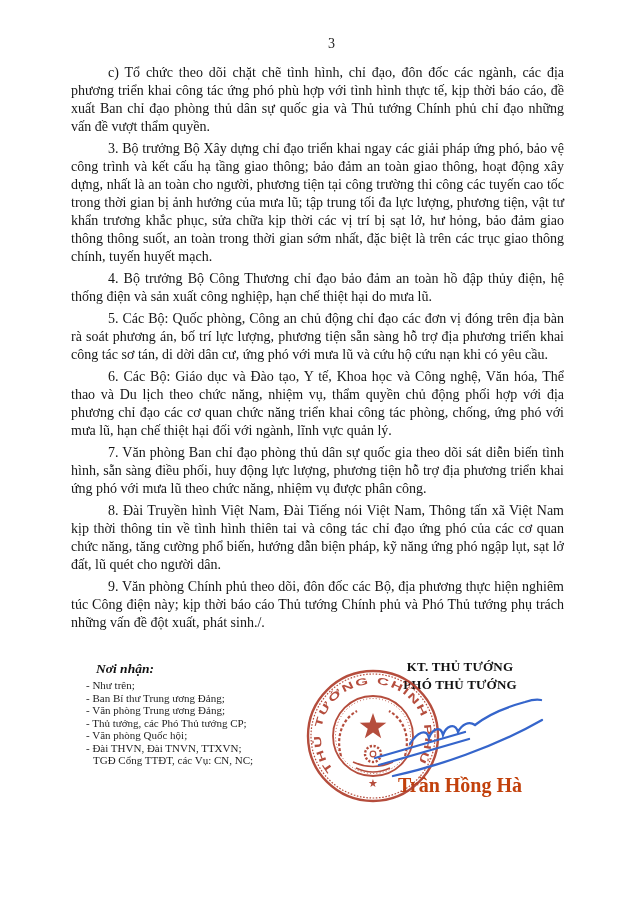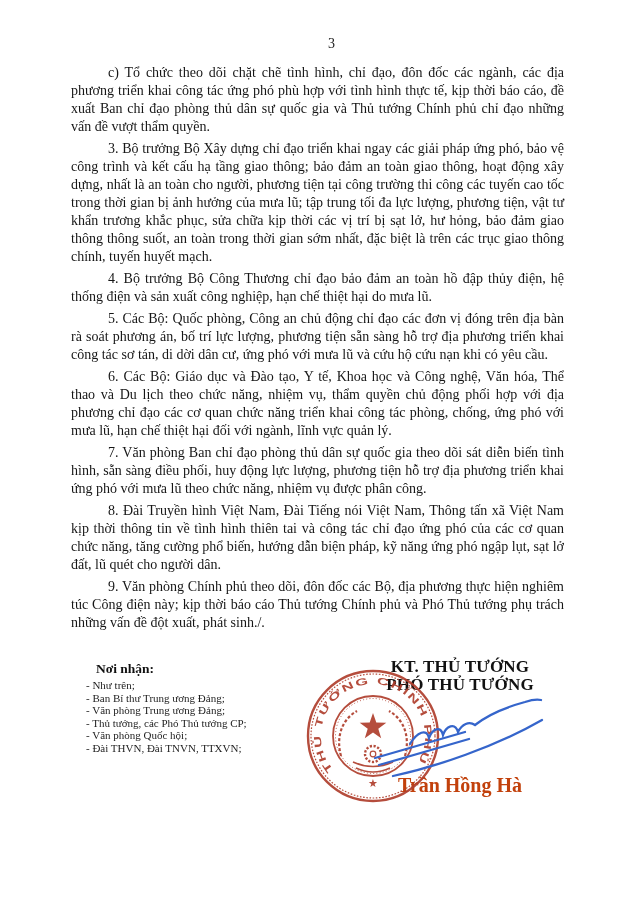--- a/index.html
+++ b/index.html
@@ -22,7 +22,7 @@
     position:absolute;left:86px;top:661px;width:270px;
   }
   .recipients-title{
-    font-weight:bold;font-size:13.5px;line-height:16px;
+    font-weight:bold;font-style:italic;font-size:13.5px;line-height:16px;
     margin-left:10px;margin-bottom:2px;color:#111;
   }
   .recipient-line{

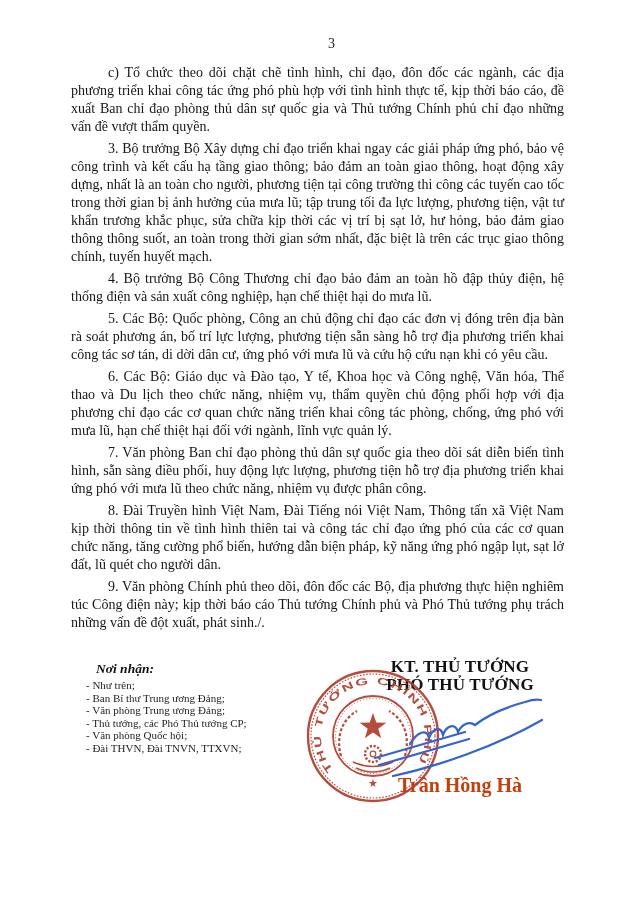--- a/index.html
+++ b/index.html
@@ -34,7 +34,7 @@
     position:absolute;left:335px;top:658px;width:250px;text-align:center;
   }
   .authority-line{
-    font-weight:bold;font-size:17px;line-height:18px;color:#111;
+    font-weight:bold;font-size:13px;line-height:18px;color:#111;
     letter-spacing:.2px;
   }
   .signer-name{

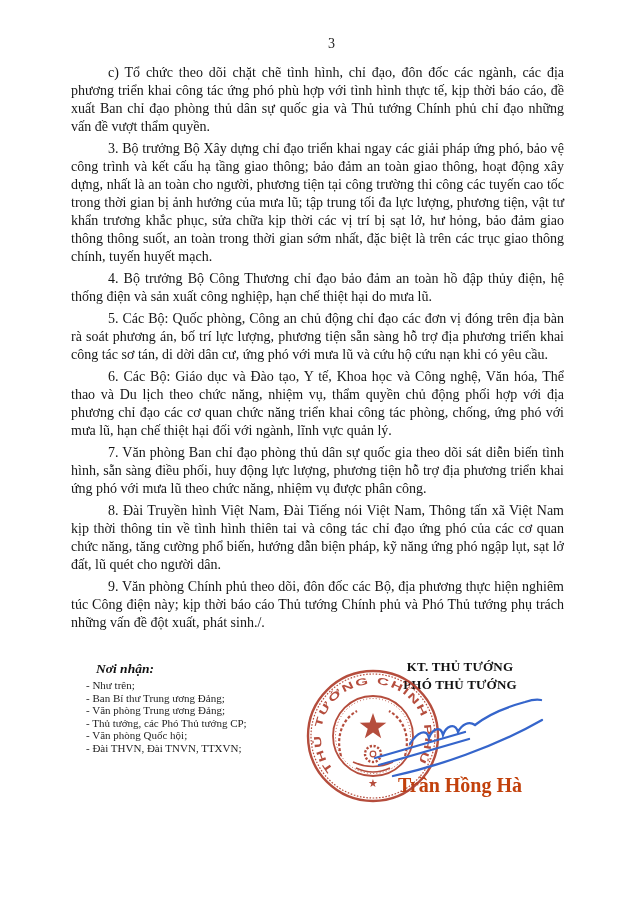--- a/index.html
+++ b/index.html
@@ -70,6 +70,7 @@
     <div class="recipient-line">- Thủ tướng, các Phó Thủ tướng CP;</div>
     <div class="recipient-line">- Văn phòng Quốc hội;</div>
     <div class="recipient-line">- Đài THVN, Đài TNVN, TTXVN;</div>
+    <div class="recipient-line cont">TGĐ Cổng TTĐT, các Vụ: CN, NC;</div>
   </div>
 
   <div class="sign-block">

